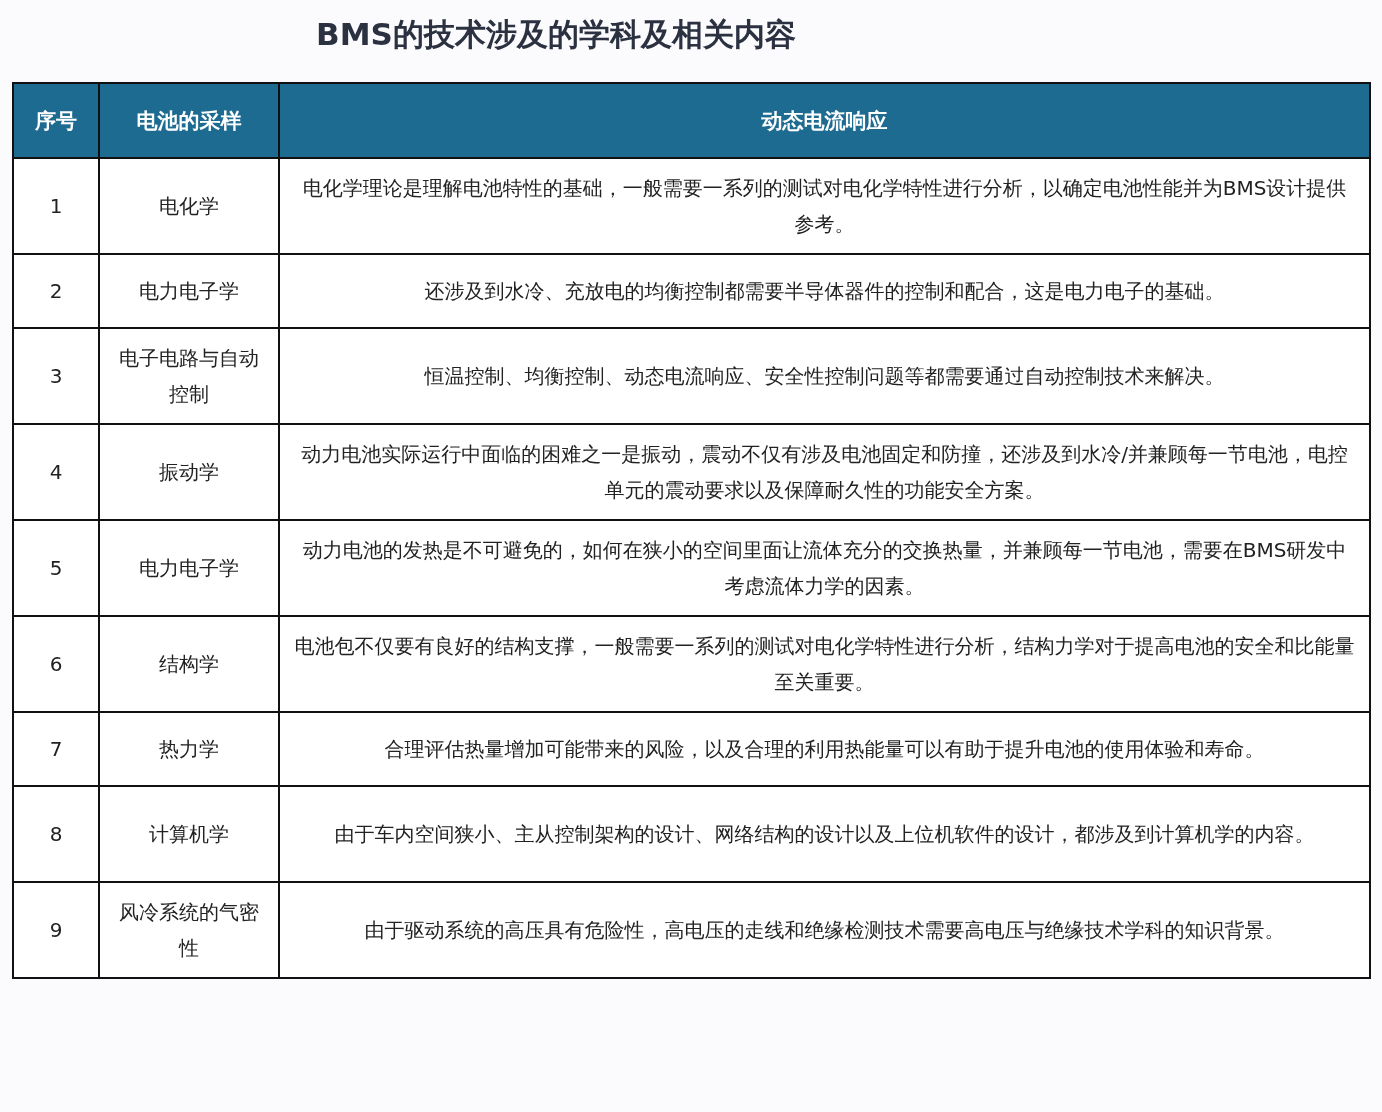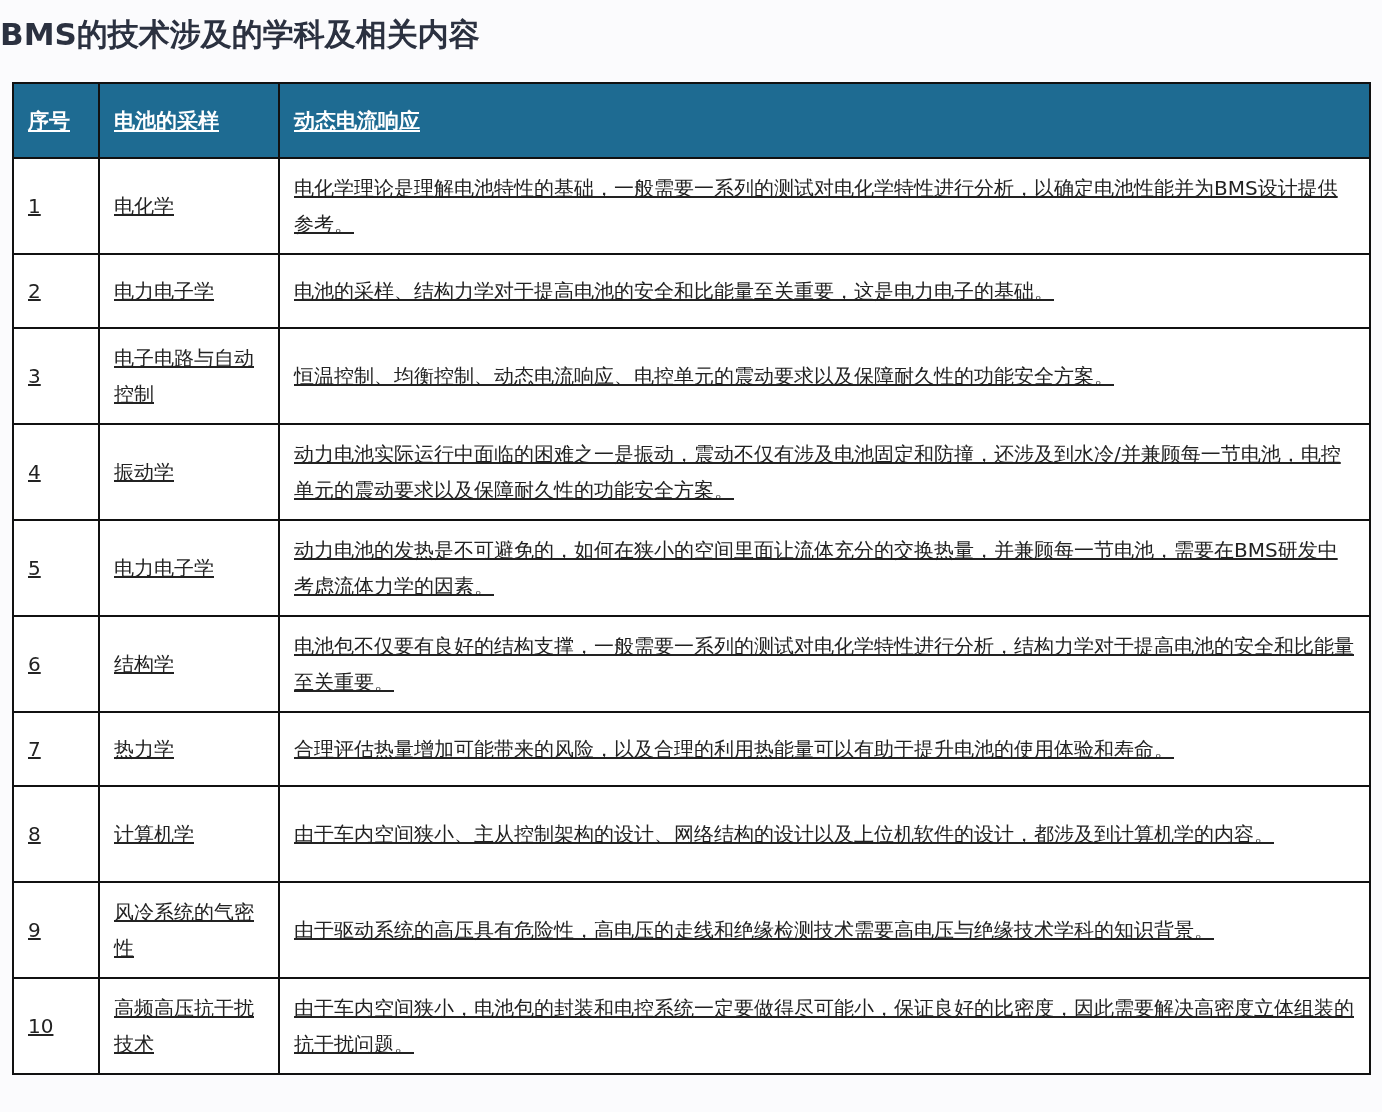--- a/index.html
+++ b/index.html
@@ -13,6 +13,7 @@
   }
   .title {
     position: absolute; left: 0; top: 12px; width: 1112px;
+    text-align: center;
     font-size: 31px; font-weight: bold; color: #2b3140;
     letter-spacing: 0px;
     line-height: 44px;

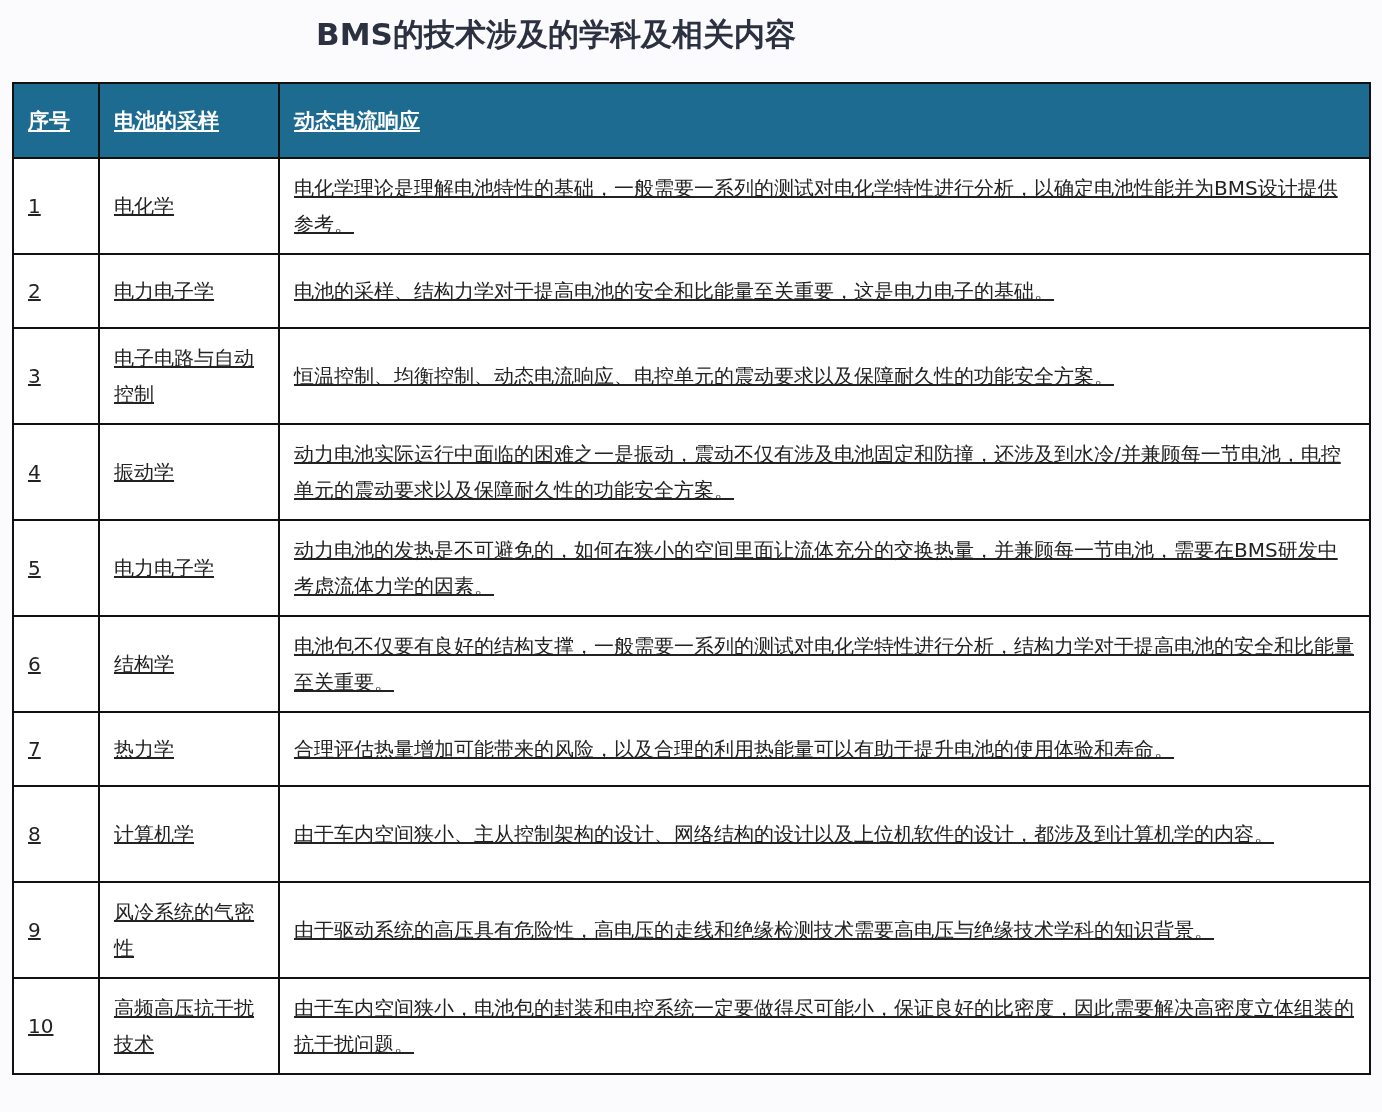--- a/index.html
+++ b/index.html
@@ -27,10 +27,9 @@
   }
   table.grid th, table.grid td {
     border: 2px solid #111;
-    text-align: left;
+    text-align: center;
     vertical-align: middle;
     padding: 0 14px;
-    text-decoration: underline;
   }
   table.grid th {
     background: #1e6b92;

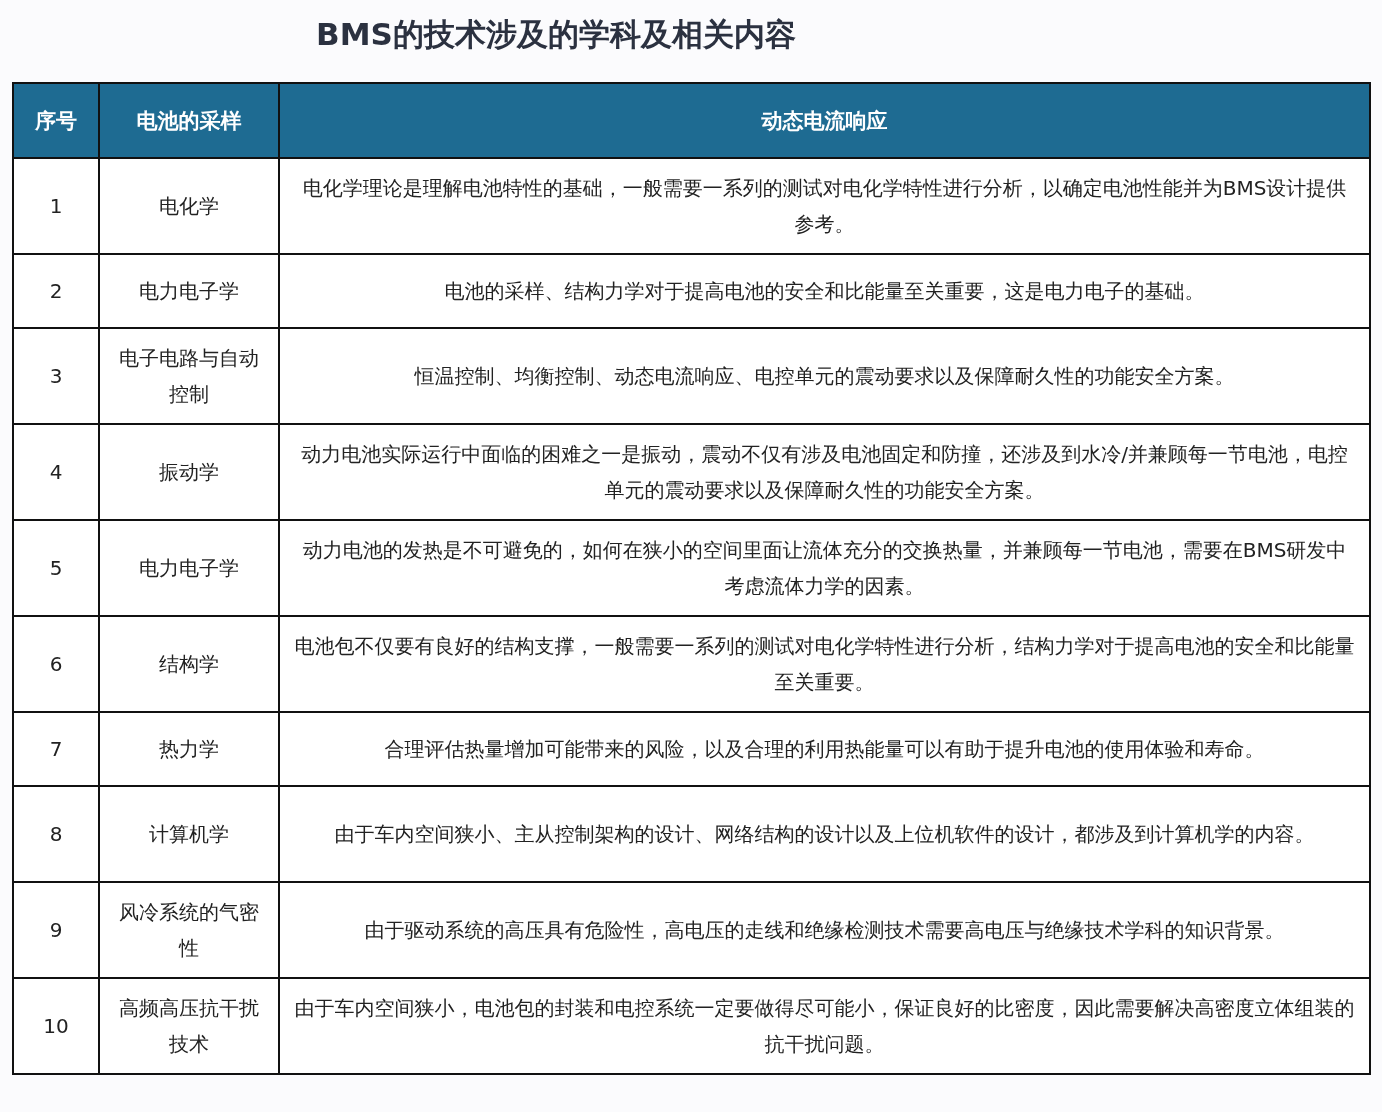--- a/index.html
+++ b/index.html
@@ -77,7 +77,7 @@
     <tr class="h74">
       <td class="seq">2</td>
       <td class="subj">电力电子学</td>
-      <td>电池的采样、结构力学对于提高电池的安全和比能量至关重要，这是电力电子的基础。</td>
+      <td>还涉及到水冷、充放电的均衡控制都需要半导体器件的控制和配合，这是电力电子的基础。</td>
     </tr>
     <tr class="h98">
       <td class="seq">3</td>

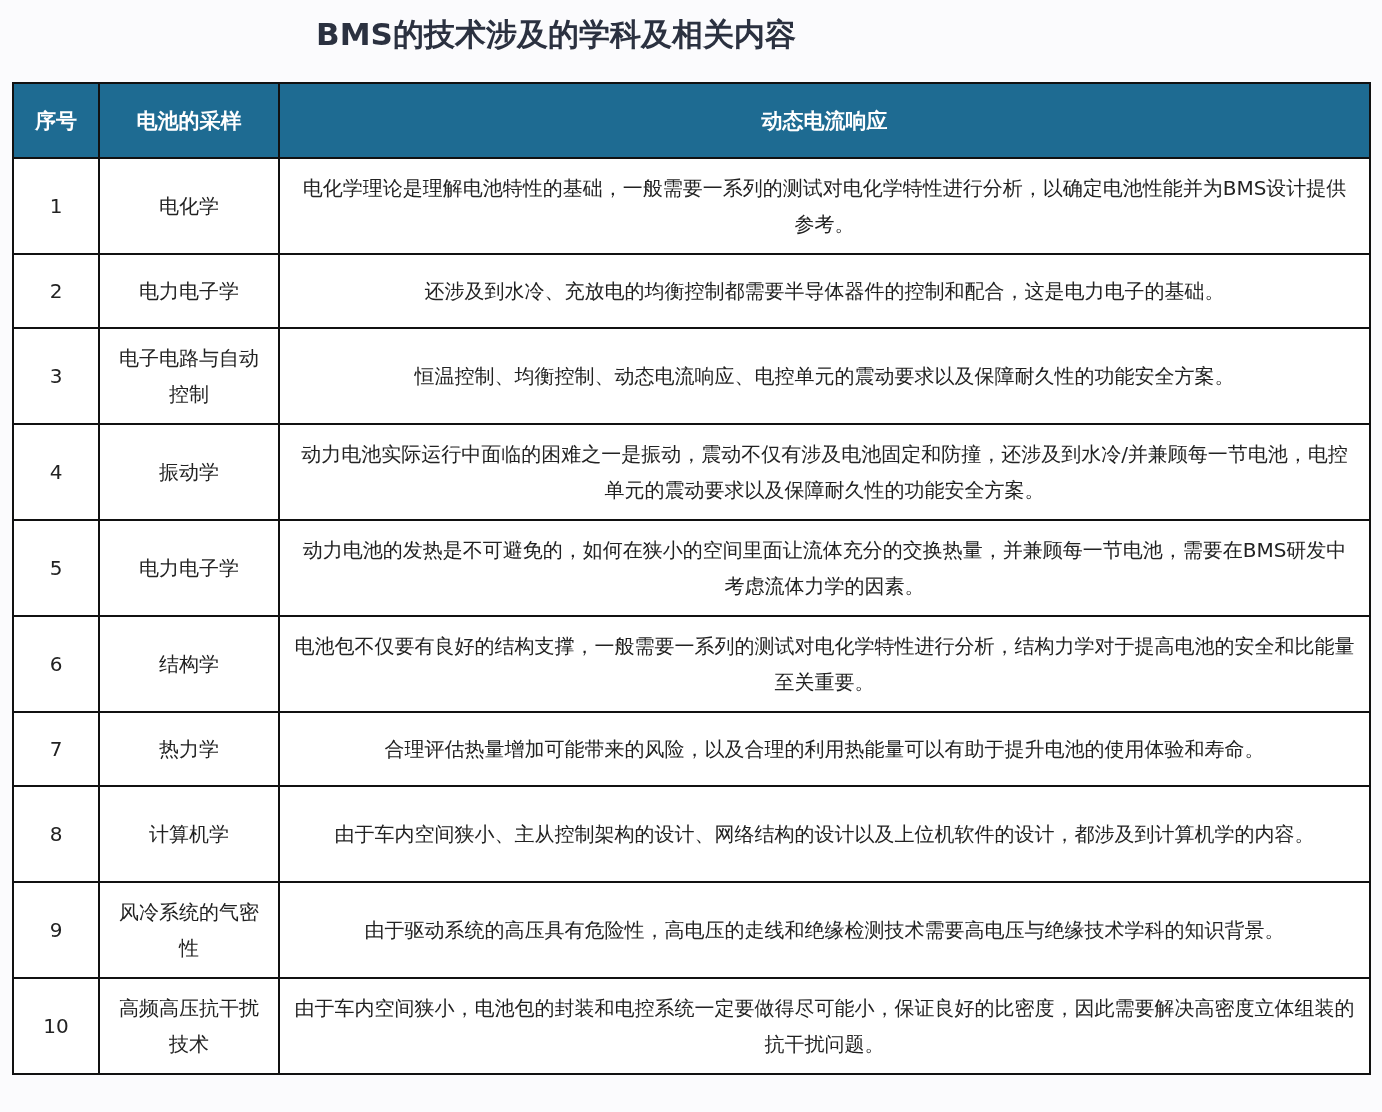--- a/index.html
+++ b/index.html
@@ -82,7 +82,7 @@
     <tr class="h98">
       <td class="seq">3</td>
       <td class="subj">电子电路与自动控制</td>
-      <td>恒温控制、均衡控制、动态电流响应、电控单元的震动要求以及保障耐久性的功能安全方案。</td>
+      <td>恒温控制、均衡控制、动态电流响应、安全性控制问题等都需要通过自动控制技术来解决。</td>
     </tr>
     <tr class="h98">
       <td class="seq">4</td>

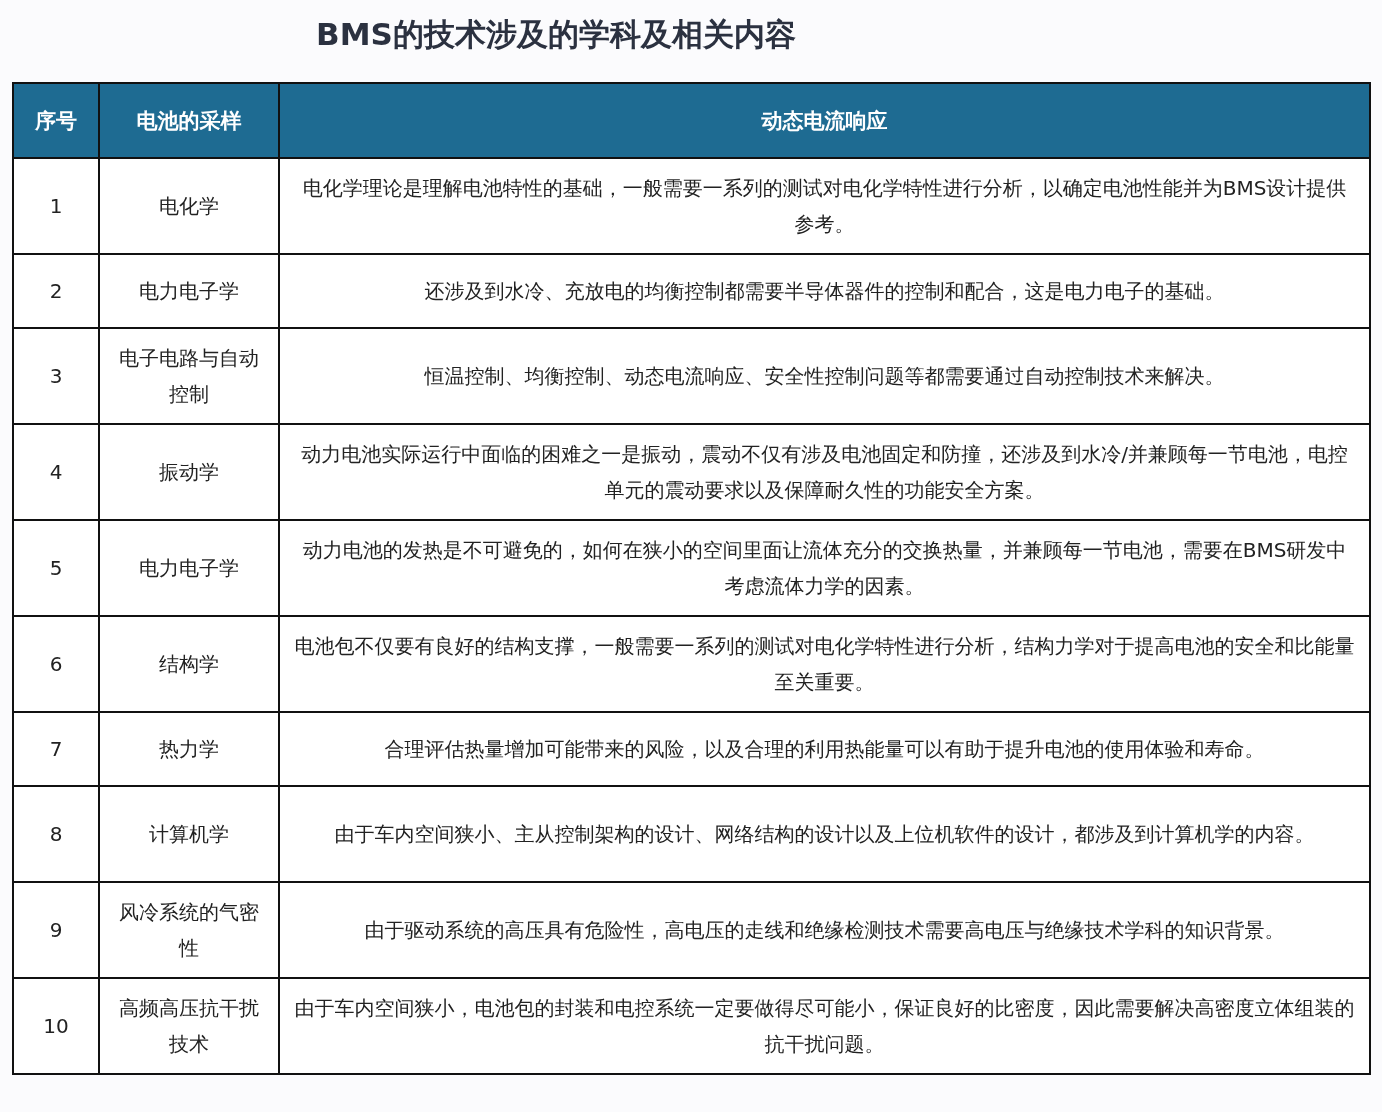--- a/index.html
+++ b/index.html
@@ -114,11 +114,6 @@
       <td class="subj">风冷系统的气密性</td>
       <td>由于驱动系统的高压具有危险性，高电压的走线和绝缘检测技术需要高电压与绝缘技术学科的知识背景。</td>
     </tr>
-    <tr class="h98">
-      <td class="seq">10</td>
-      <td class="subj">高频高压抗干扰技术</td>
-      <td>由于车内空间狭小，电池包的封装和电控系统一定要做得尽可能小，保证良好的比密度，因此需要解决高密度立体组装的抗干扰问题。</td>
-    </tr>
   </tbody>
 </table>
 

